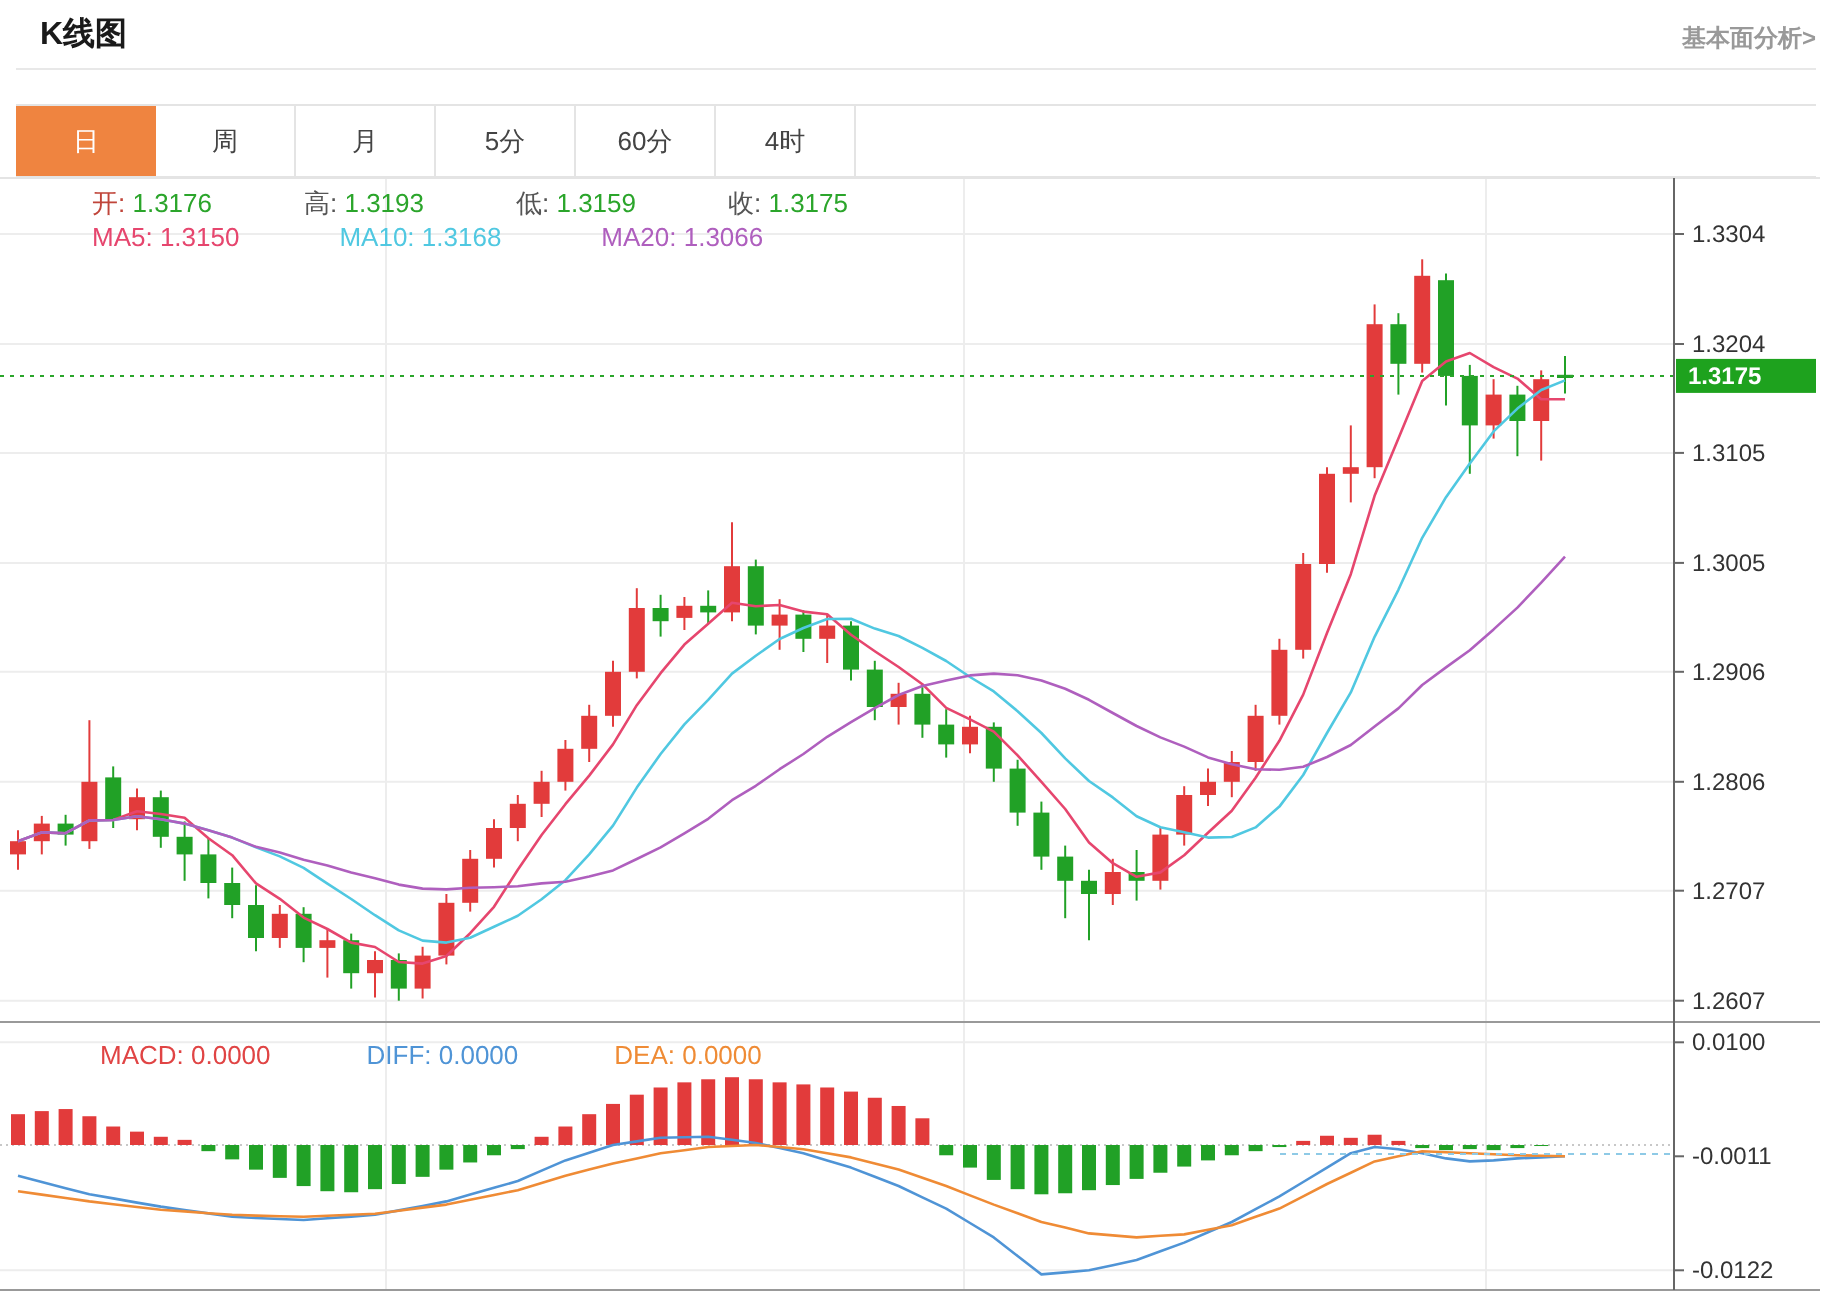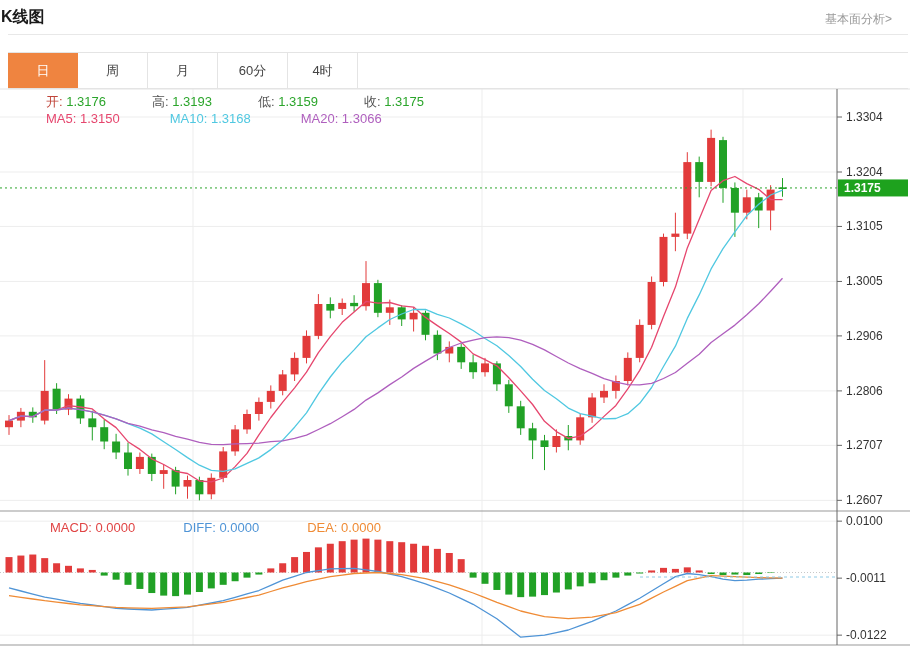--- a/index.html
+++ b/index.html
@@ -5,7 +5,7 @@
   * { margin:0; padding:0; box-sizing:border-box; }
   body { background:#fff; font-family:"Liberation Sans","DejaVu Sans",sans-serif; }
   #app { position:relative; width:916px; height:647px; background:#fff; overflow:hidden; }
-  .page-title { position:absolute; top:7px; left:1px; font-size:16px; font-weight:bold; color:#1a1a1a; }
+  .page-title { position:absolute; top:7px; left:20px; font-size:16px; font-weight:bold; color:#1a1a1a; }
   .top-link { position:absolute; top:11px; right:24px; font-size:12px; color:#999; cursor:pointer; text-decoration:none; }
   .title-divider { position:absolute; top:34px; left:8px; right:8px; height:1px; background:#e8e8e8; }
   .tab-strip { position:absolute; top:52px; left:8px; right:8px; height:37px; display:flex;

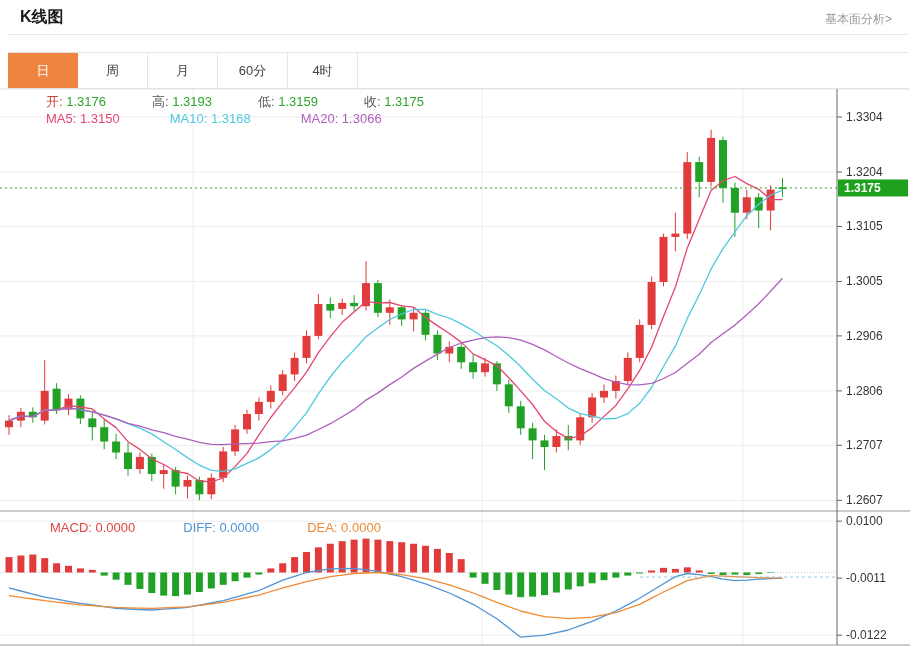--- a/index.html
+++ b/index.html
@@ -6,7 +6,7 @@
   body { background:#fff; font-family:"Liberation Sans","DejaVu Sans",sans-serif; }
   #app { position:relative; width:916px; height:647px; background:#fff; overflow:hidden; }
   .page-title { position:absolute; top:7px; left:20px; font-size:16px; font-weight:bold; color:#1a1a1a; }
-  .top-link { position:absolute; top:11px; right:24px; font-size:12px; color:#999; cursor:pointer; text-decoration:none; }
+  .top-link { position:absolute; top:11px; right:8px; font-size:12px; color:#999; cursor:pointer; text-decoration:none;font-weight:bold; }
   .title-divider { position:absolute; top:34px; left:8px; right:8px; height:1px; background:#e8e8e8; }
   .tab-strip { position:absolute; top:52px; left:8px; right:8px; height:37px; display:flex;
                border-top:1px solid #e4e4e4; border-bottom:1px solid #e4e4e4; }

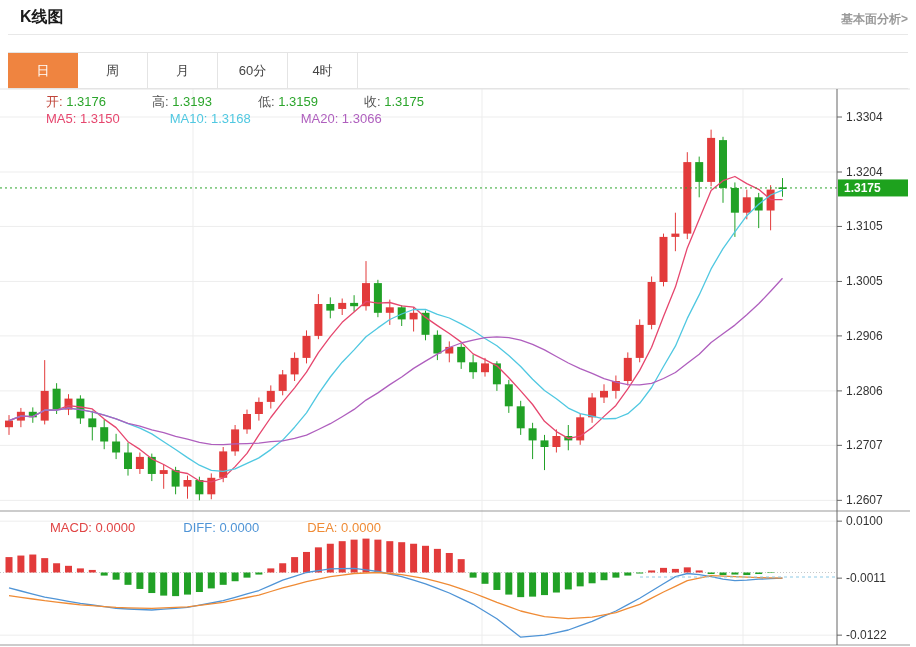--- a/index.html
+++ b/index.html
@@ -31,6 +31,7 @@
       <div class="tab active">日</div>
       <div class="tab">周</div>
       <div class="tab">月</div>
+      <div class="tab">5分</div>
       <div class="tab">60分</div>
       <div class="tab">4时</div>
     </div>

